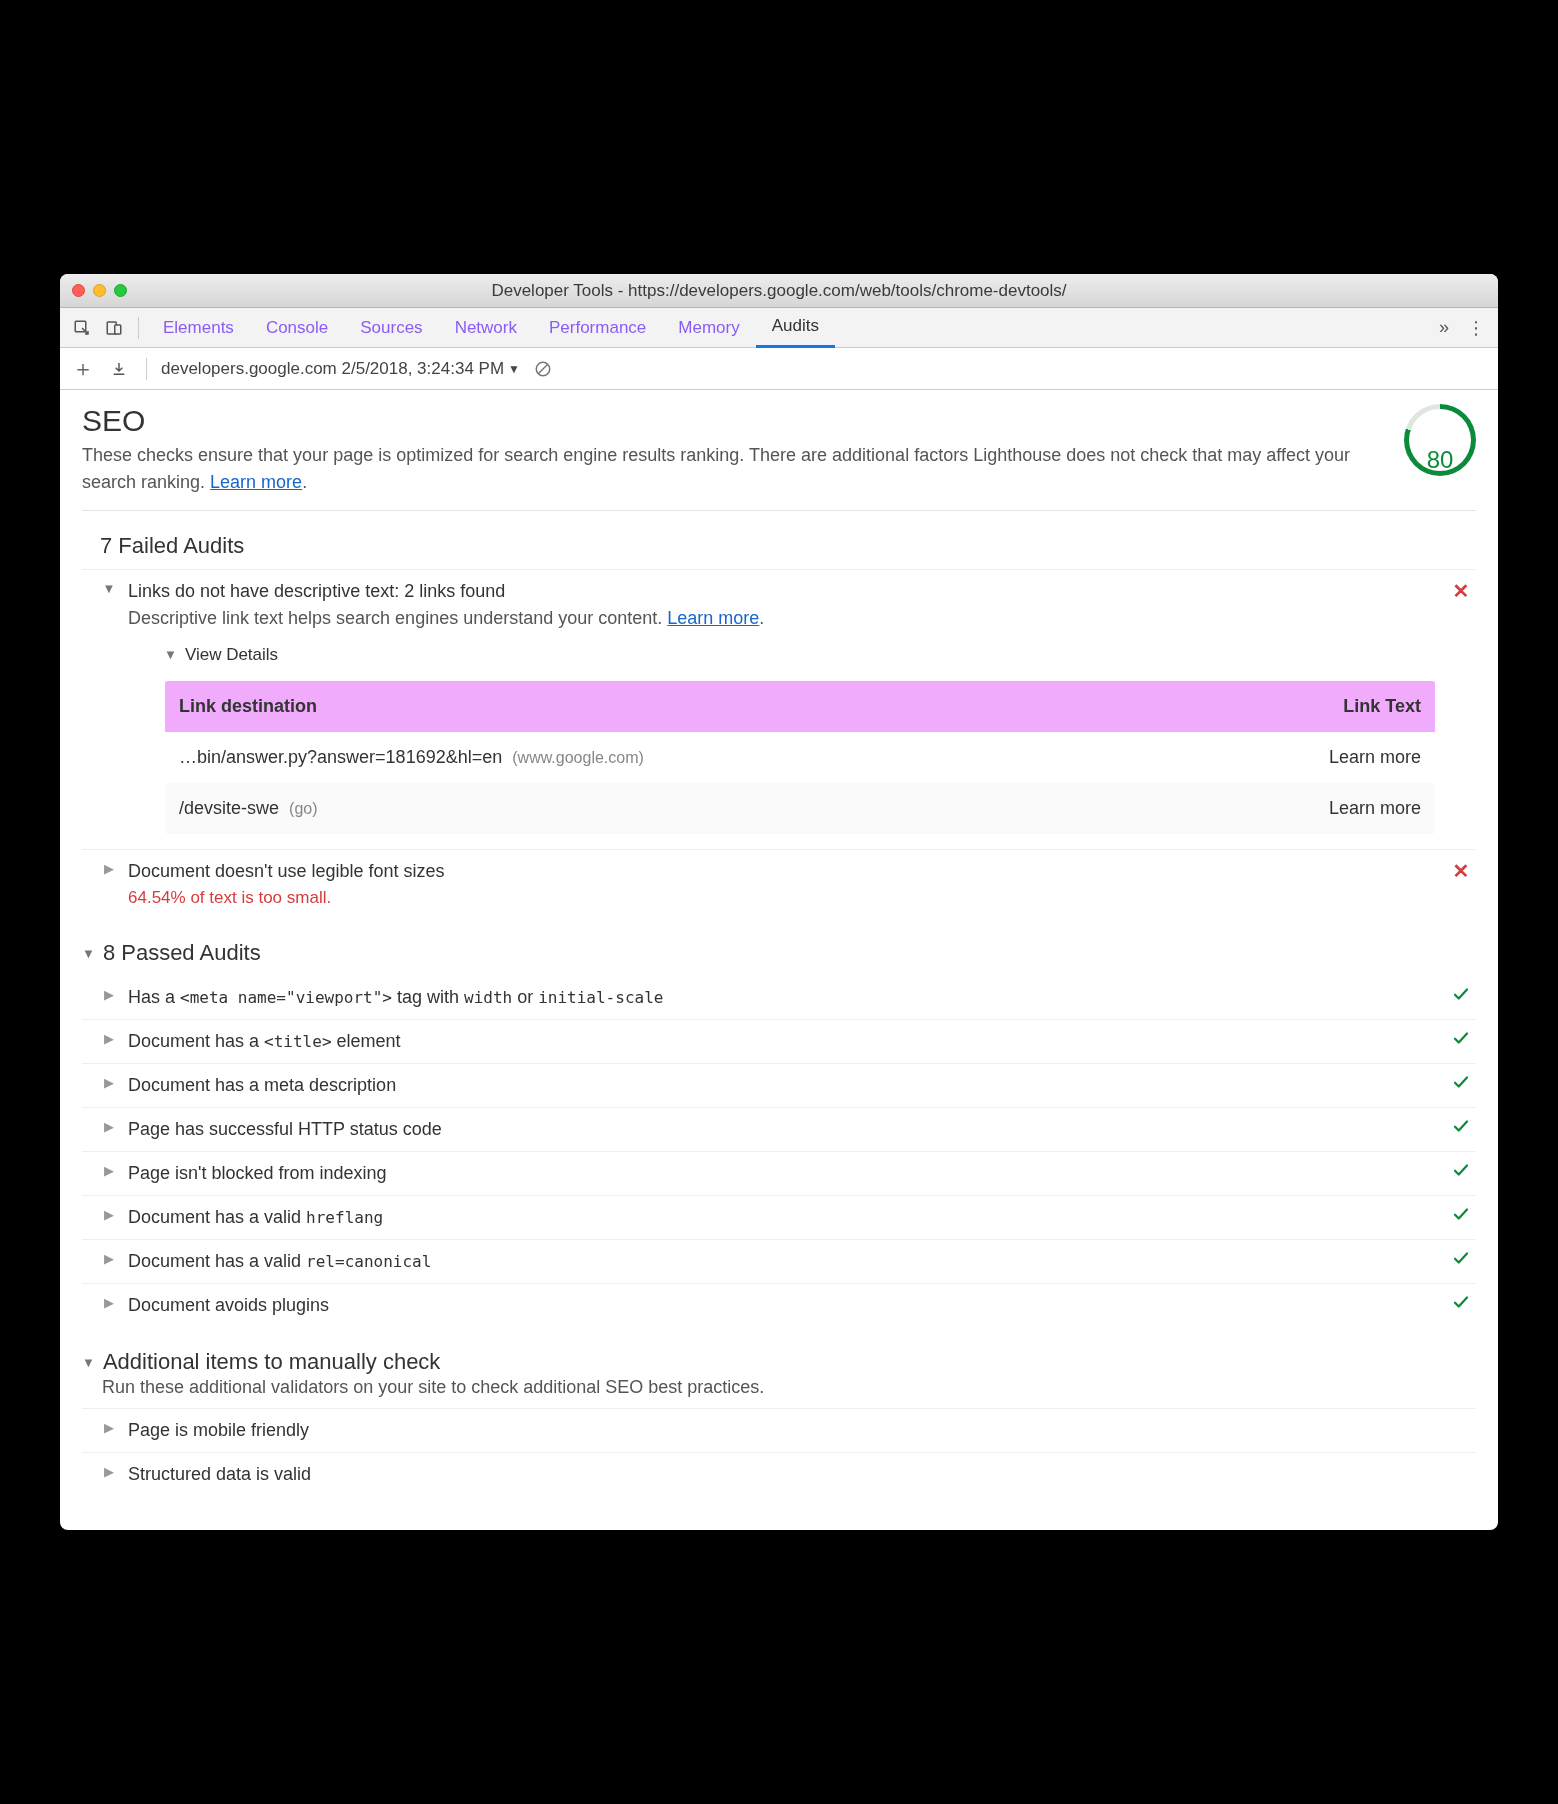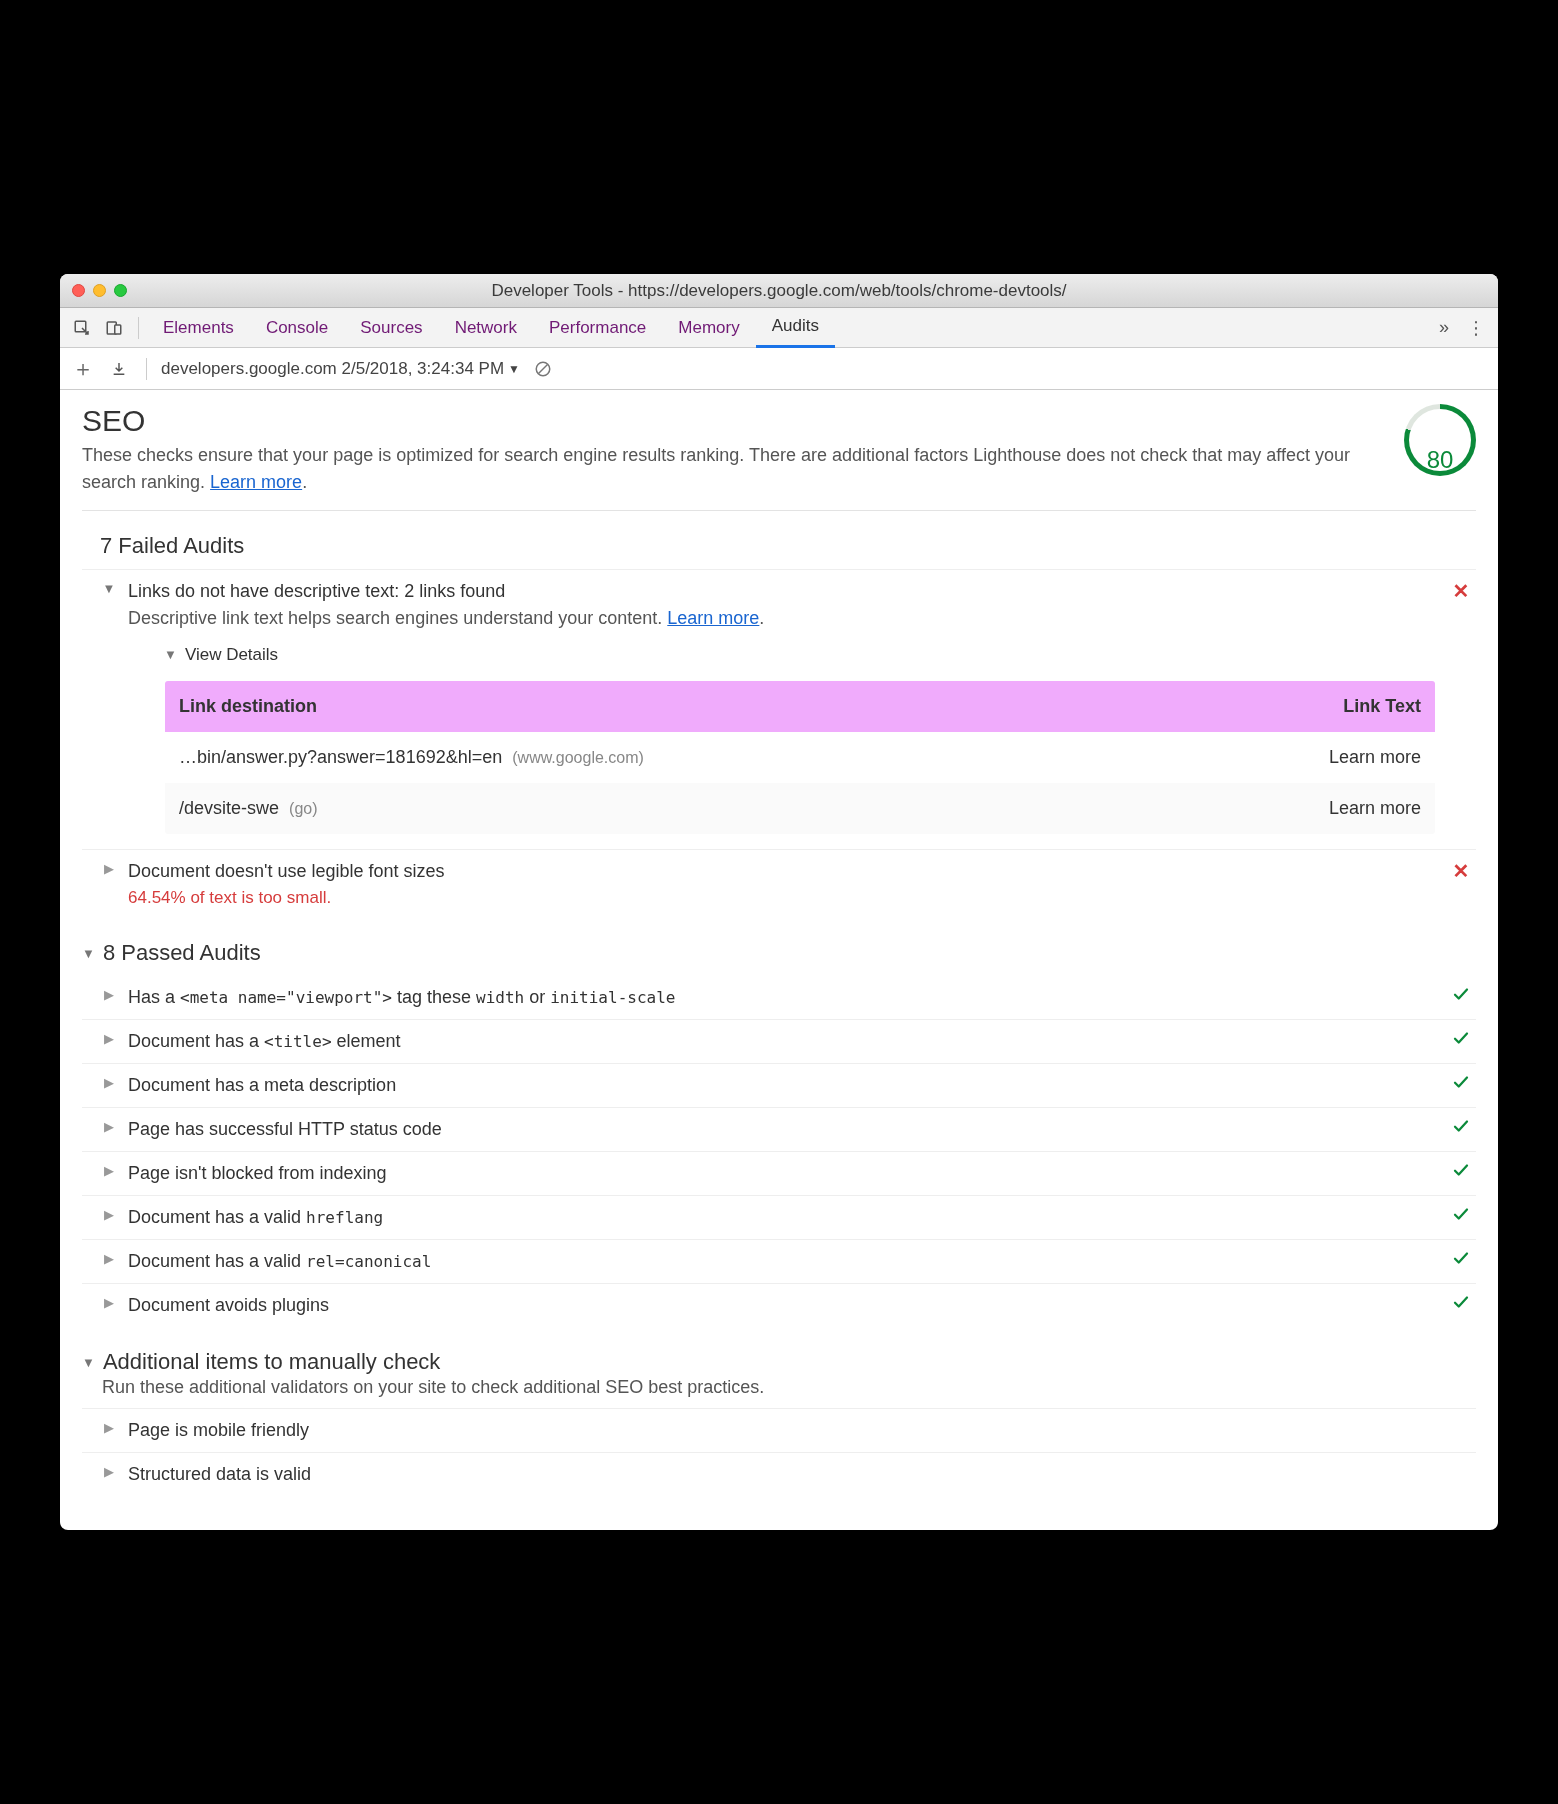--- a/index.html
+++ b/index.html
@@ -51,7 +51,7 @@
   .tabs { display:flex; gap: 0; flex:1; }
   .tab {
     padding: 0 16px; height:40px; display:flex; align-items:center;
-    font-size: 17px; color:#701a75; cursor:pointer;
+    font-size: 17px; color:#8b5cf6; cursor:pointer;
   }
   .tab.active { color:#333; border-bottom: 3px solid #1a73e8; height:40px; margin-bottom:-1px; }
   .more-btn, .menu-btn { width:32px; display:flex; justify-content:center; color:#555; cursor:pointer; font-size:18px;}

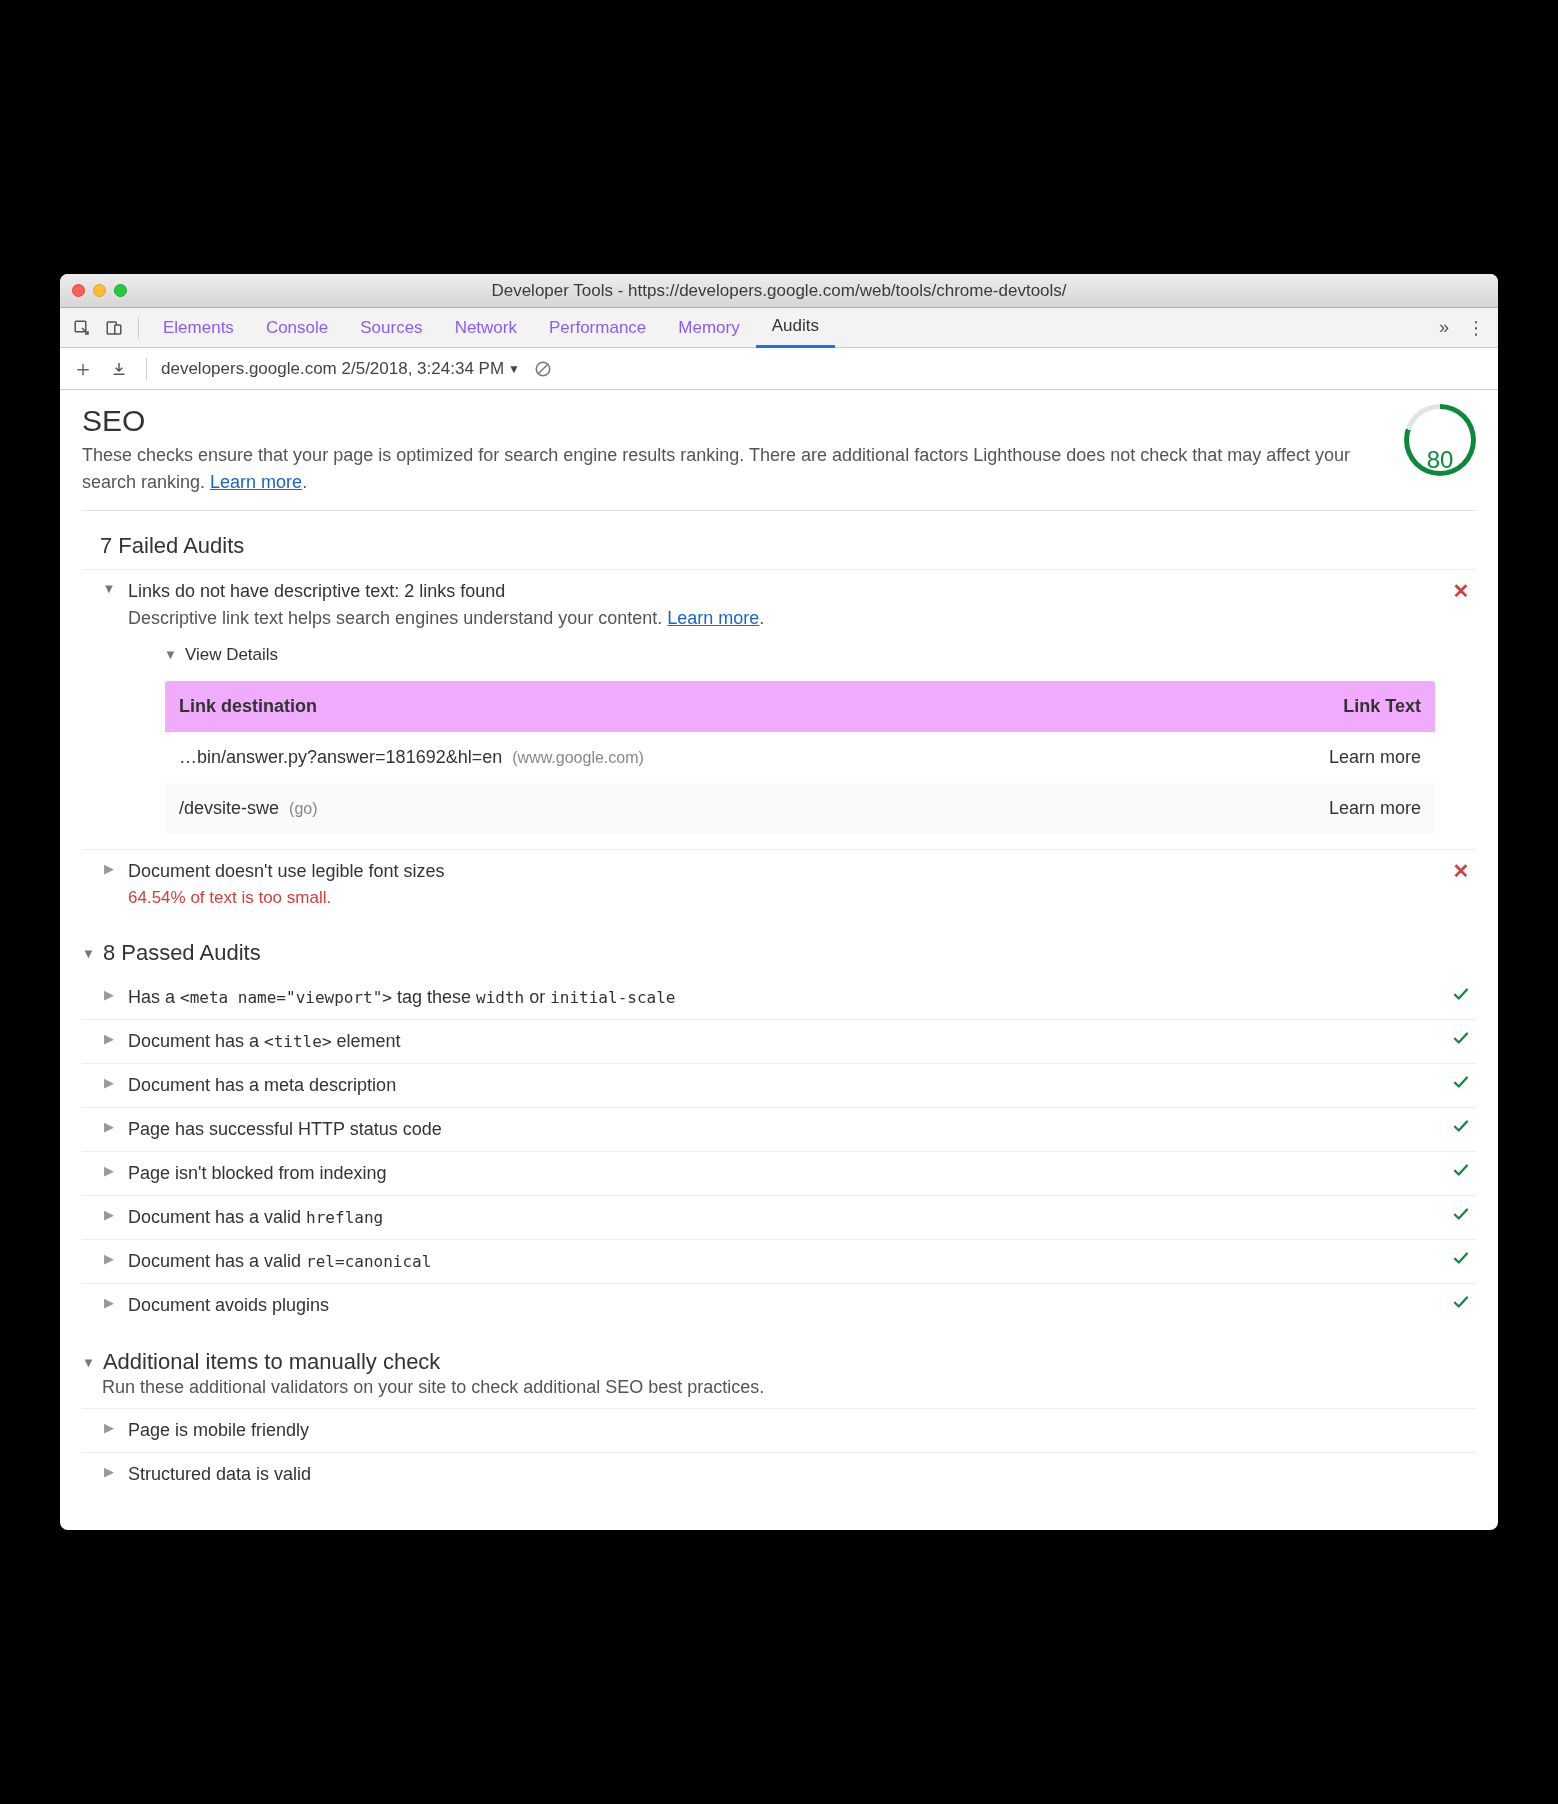--- a/index.html
+++ b/index.html
@@ -254,7 +254,7 @@
       <div id="passed-list">
           <div class="audit-row row-indent">
     <div class="caret"><span class="caret-right">▶</span></div>
-    <div class="body"><span>Has a </span><code>&lt;meta name="viewport"&gt;</code><span> tag these </span><code>width</code><span> or </span><code>initial-scale</code></div>
+    <div class="body"><span>Has a </span><code>&lt;meta name="viewport"&gt;</code><span> tag with </span><code>width</code><span> or </span><code>initial-scale</code></div>
     <div class="status pass check"><svg viewBox="0 0 24 24" fill="none" stroke="#0b8a3a" stroke-width="3" stroke-linecap="round" stroke-linejoin="round">
                 <polyline points="4 13 9 18 20 6"></polyline>
               </svg></div>

